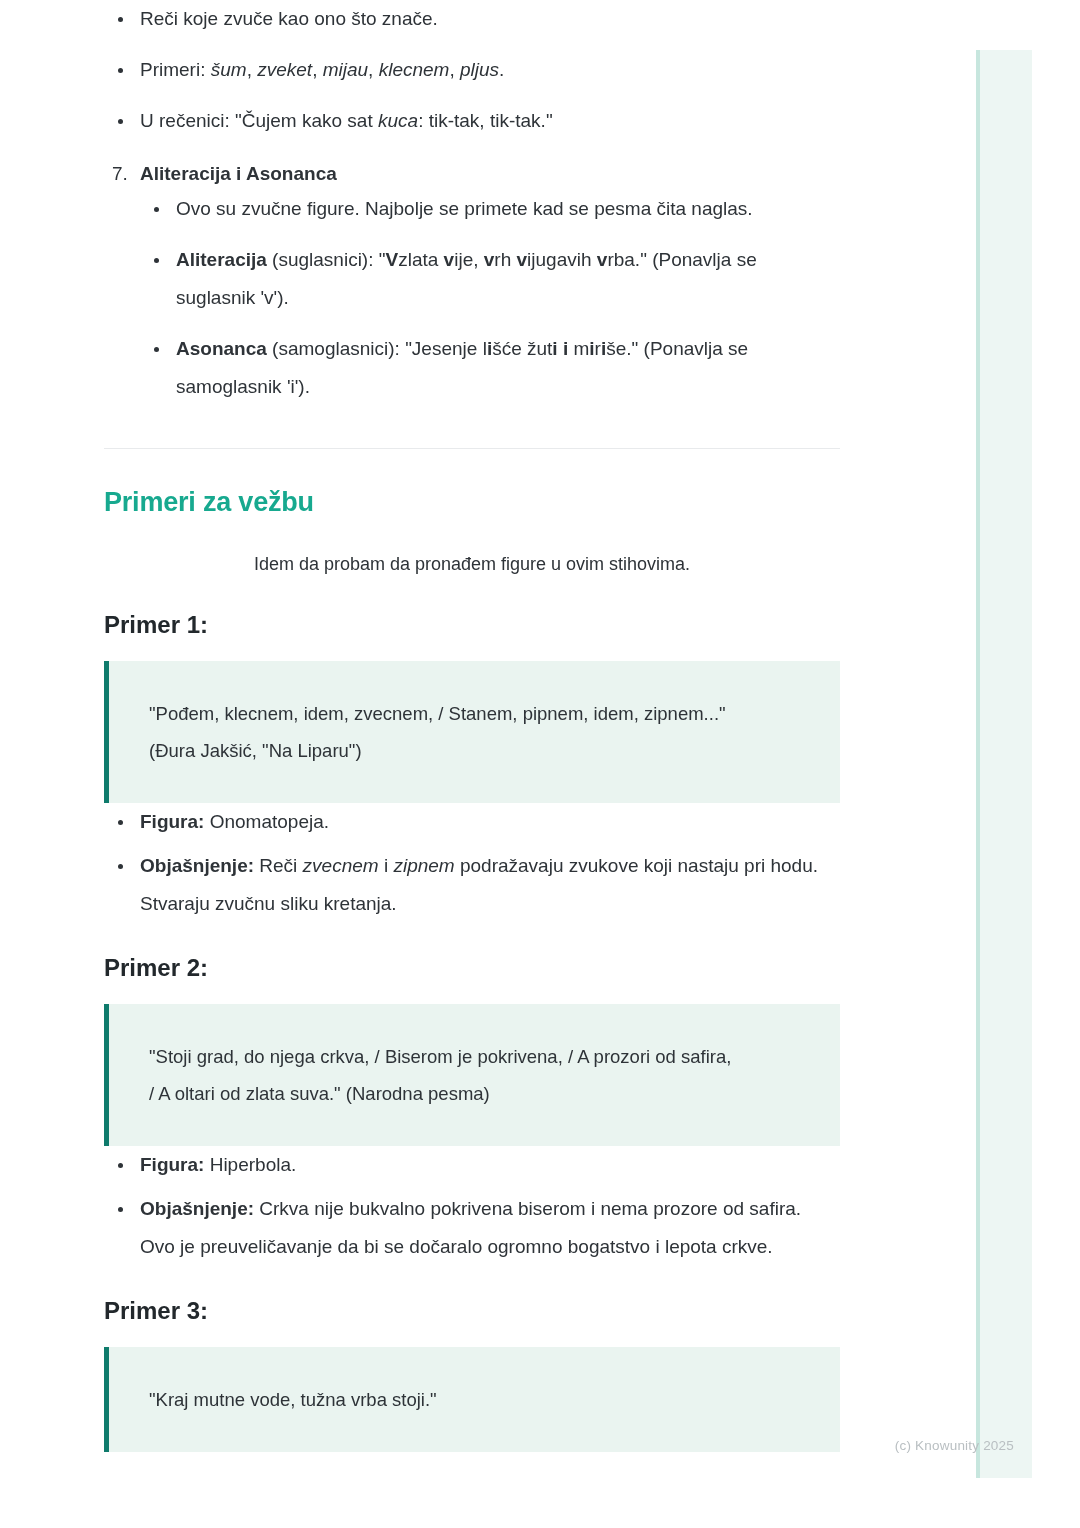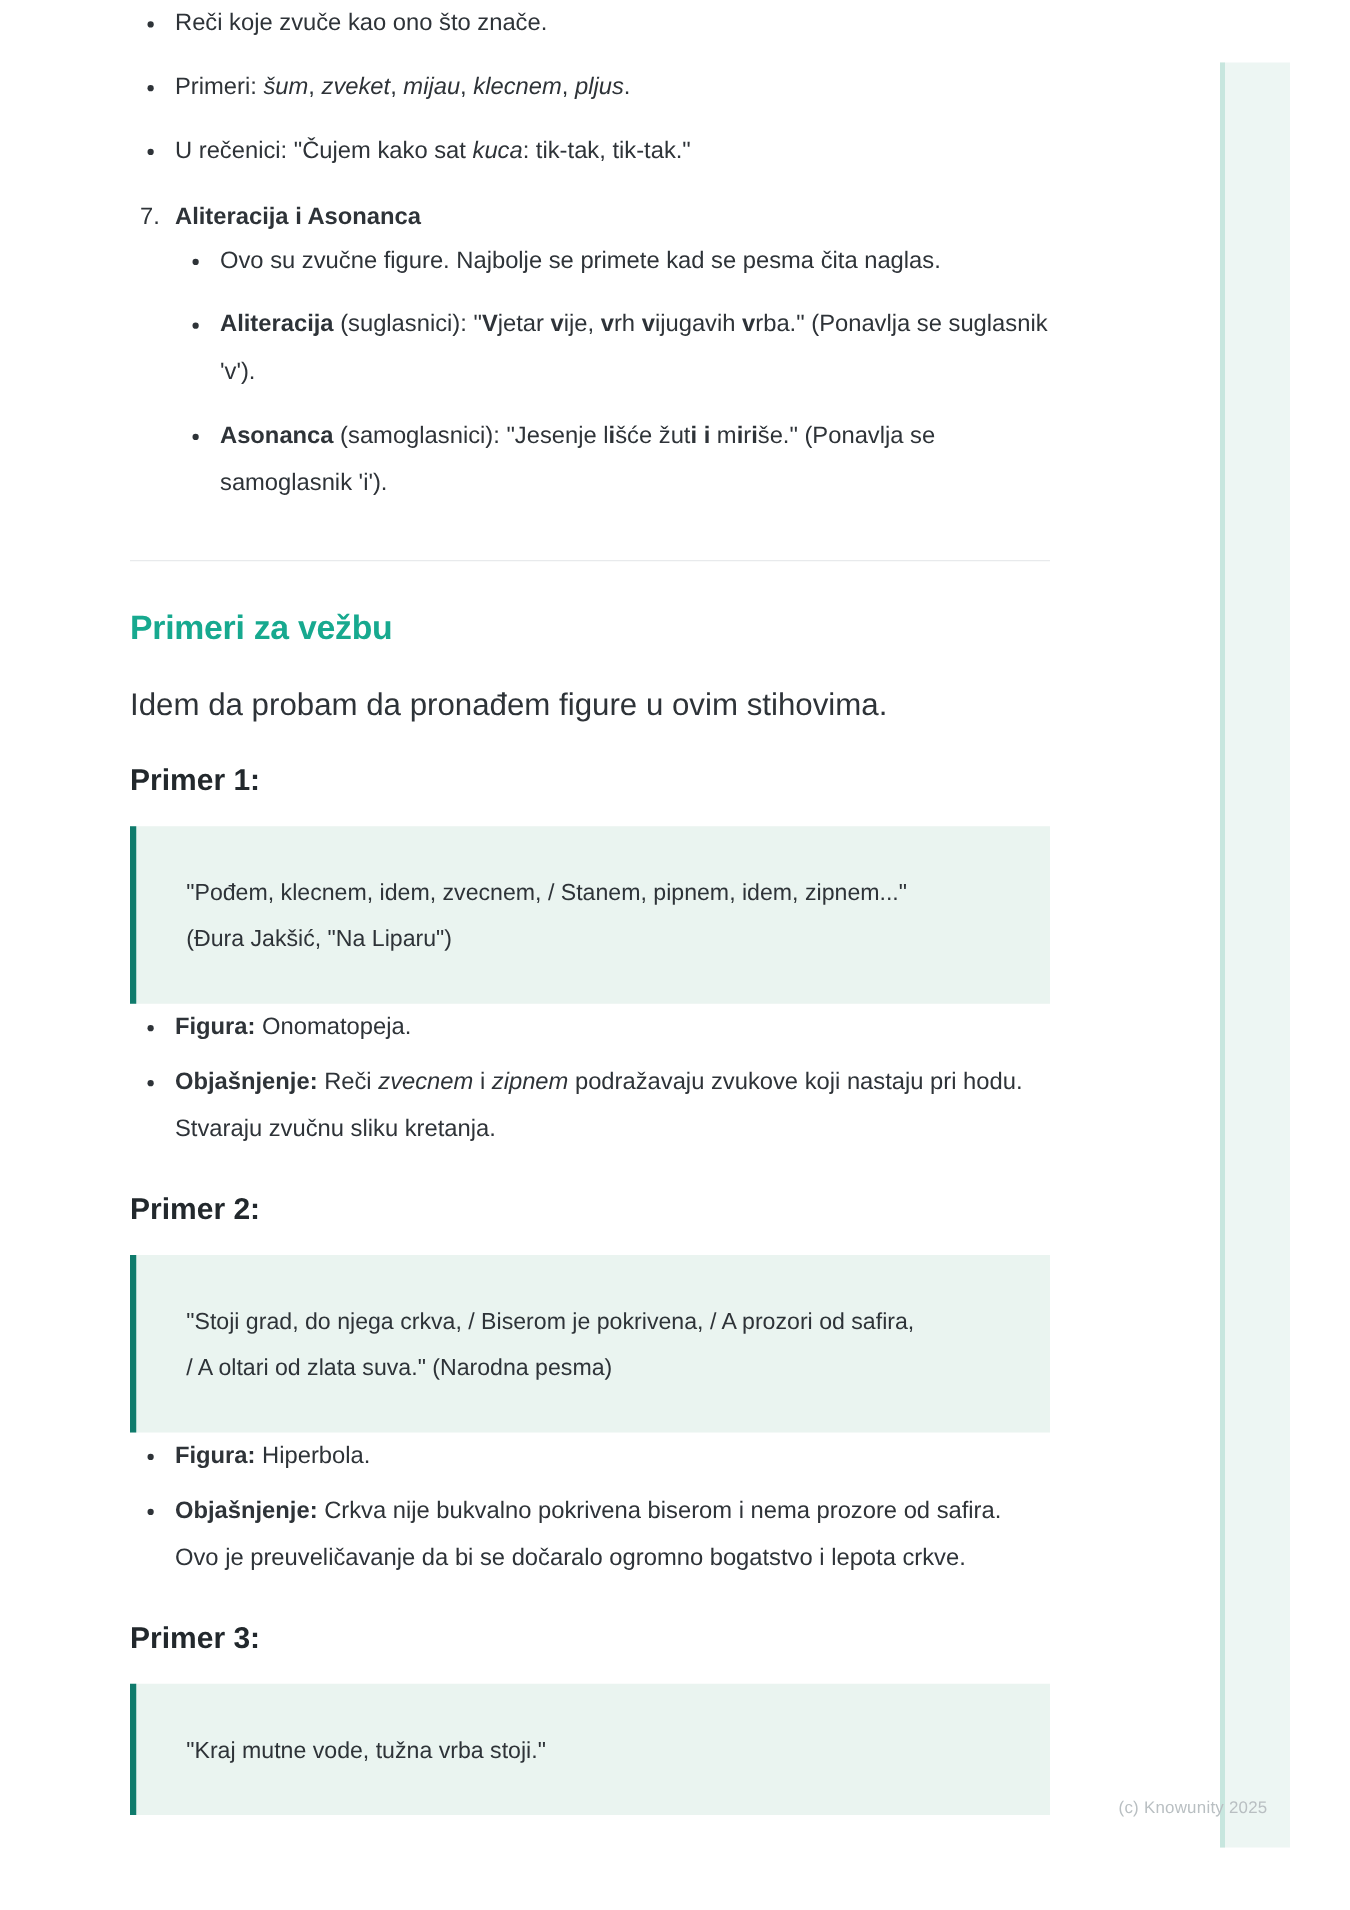--- a/index.html
+++ b/index.html
@@ -185,7 +185,7 @@
         <span class="num-title">Aliteracija i Asonanca</span>
         <ul class="bullets sub-list" id="item7-list">
             <li><span>Ovo su zvučne figure. Najbolje se primete kad se pesma čita naglas.</span></li>
-            <li><b>Aliteracija</b><span> (suglasnici): "</span><b>V</b><span>jetar </span><b>v</b><span>ije, </span><b>v</b><span>rh </span><b>v</b><span>ijugavih </span><b>v</b><span>rba." (Ponavlja se suglasnik 'v').</span></li>
+            <li><b>Aliteracija</b><span> (suglasnici): "</span><b>V</b><span>zlata </span><b>v</b><span>ije, </span><b>v</b><span>rh </span><b>v</b><span>ijugavih </span><b>v</b><span>rba." (Ponavlja se suglasnik 'v').</span></li>
             <li><b>Asonanca</b><span> (samoglasnici): "Jesenje l</span><b>i</b><span>šće žut</span><b>i</b><span> </span><b>i</b><span> m</span><b>i</b><span>r</span><b>i</b><span>še." (Ponavlja se samoglasnik 'i').</span></li>
           </ul>
       </li>

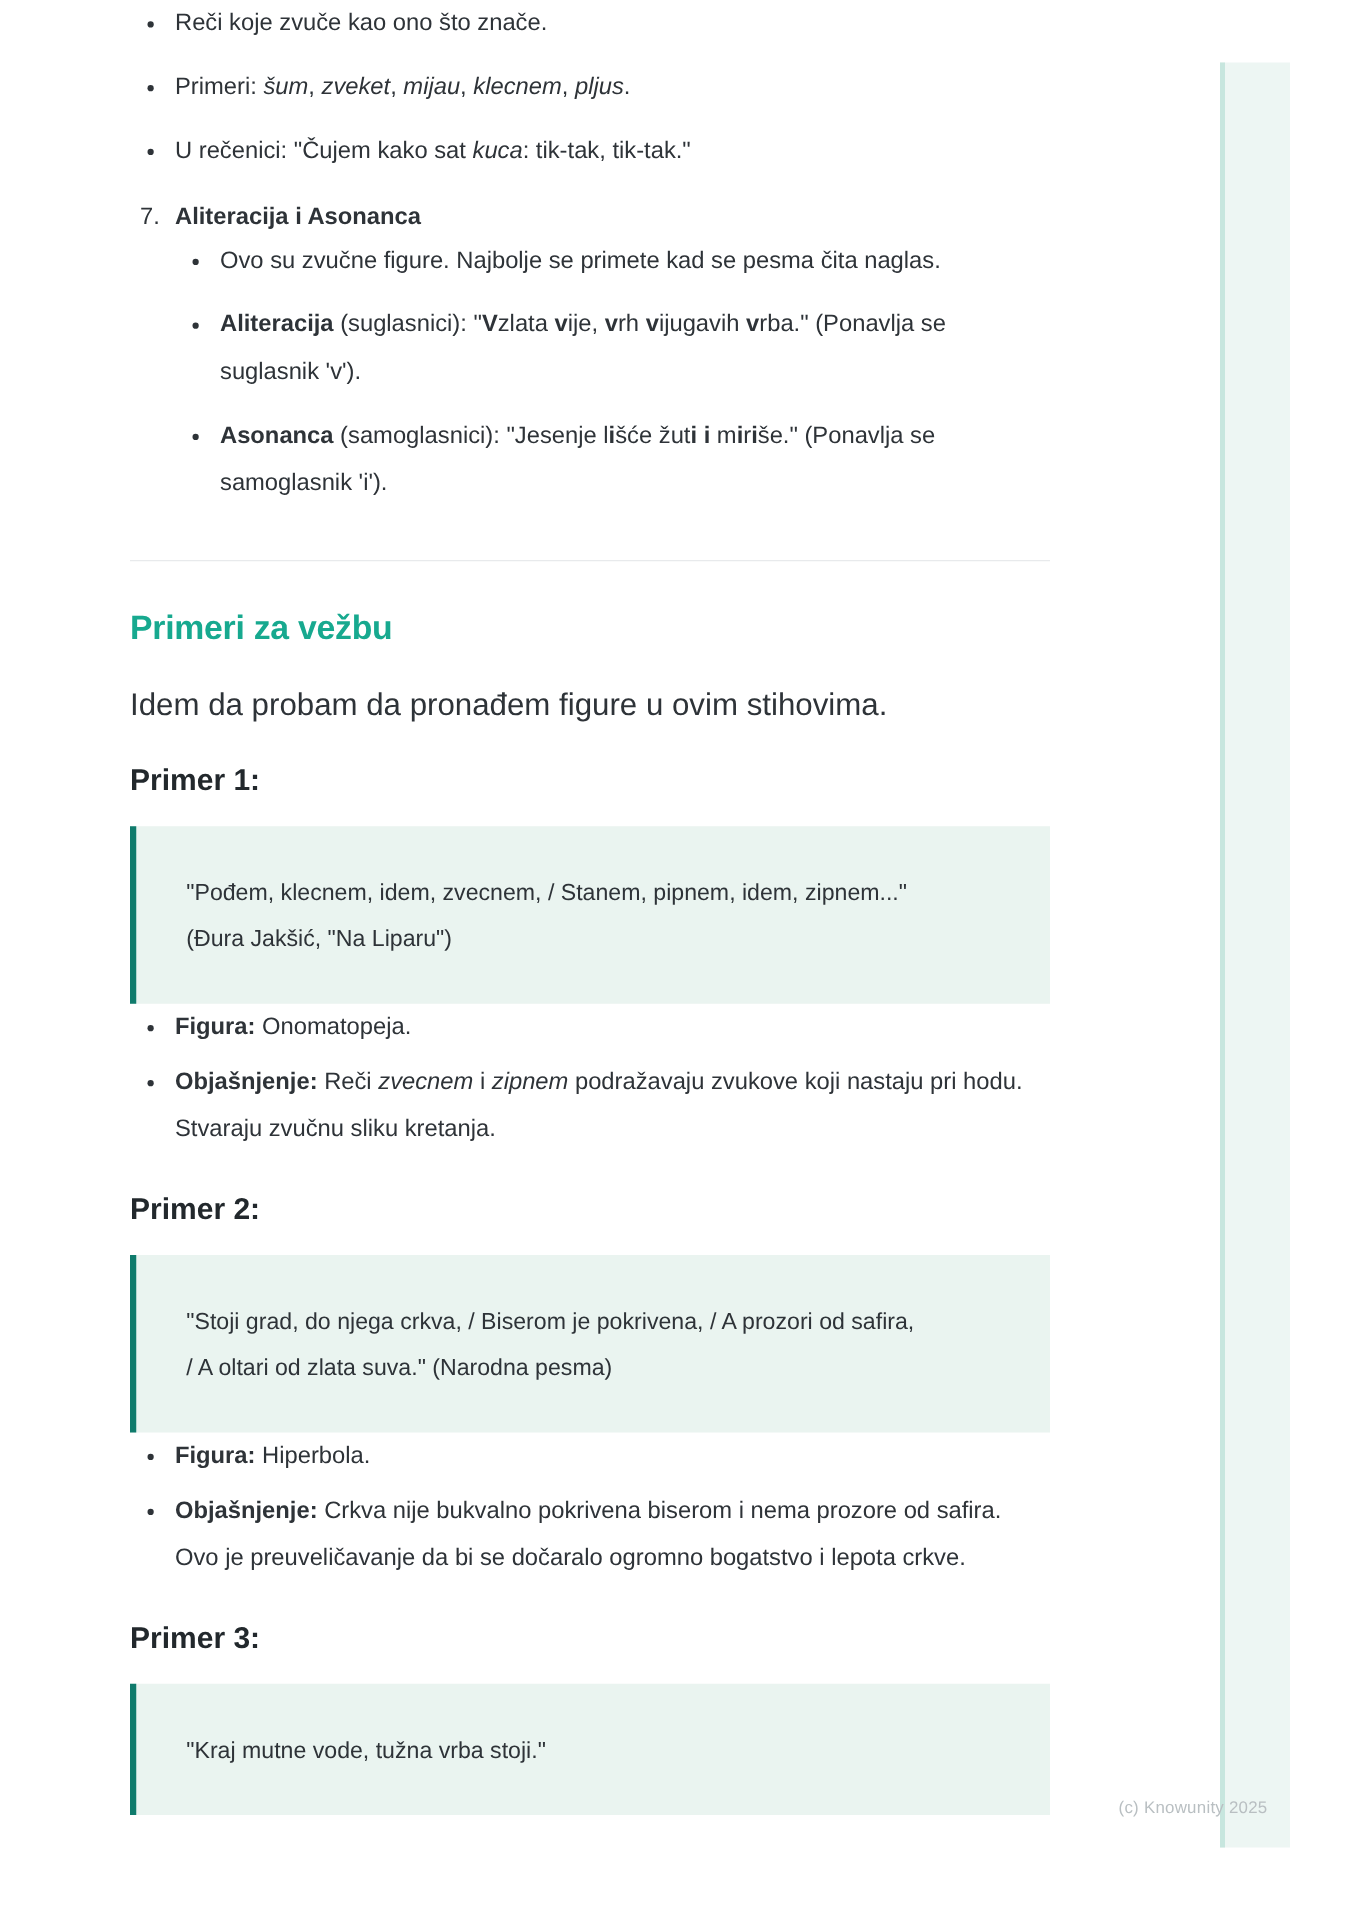--- a/index.html
+++ b/index.html
@@ -127,10 +127,11 @@
   }
 
   p.para {
-    font-size: 25px;
+    font-size: 18px;
     line-height: 32px;
     margin: 30px 0 0 0;
     color: #2e3338;
+    text-align: center;
   }
 
   p.label {

